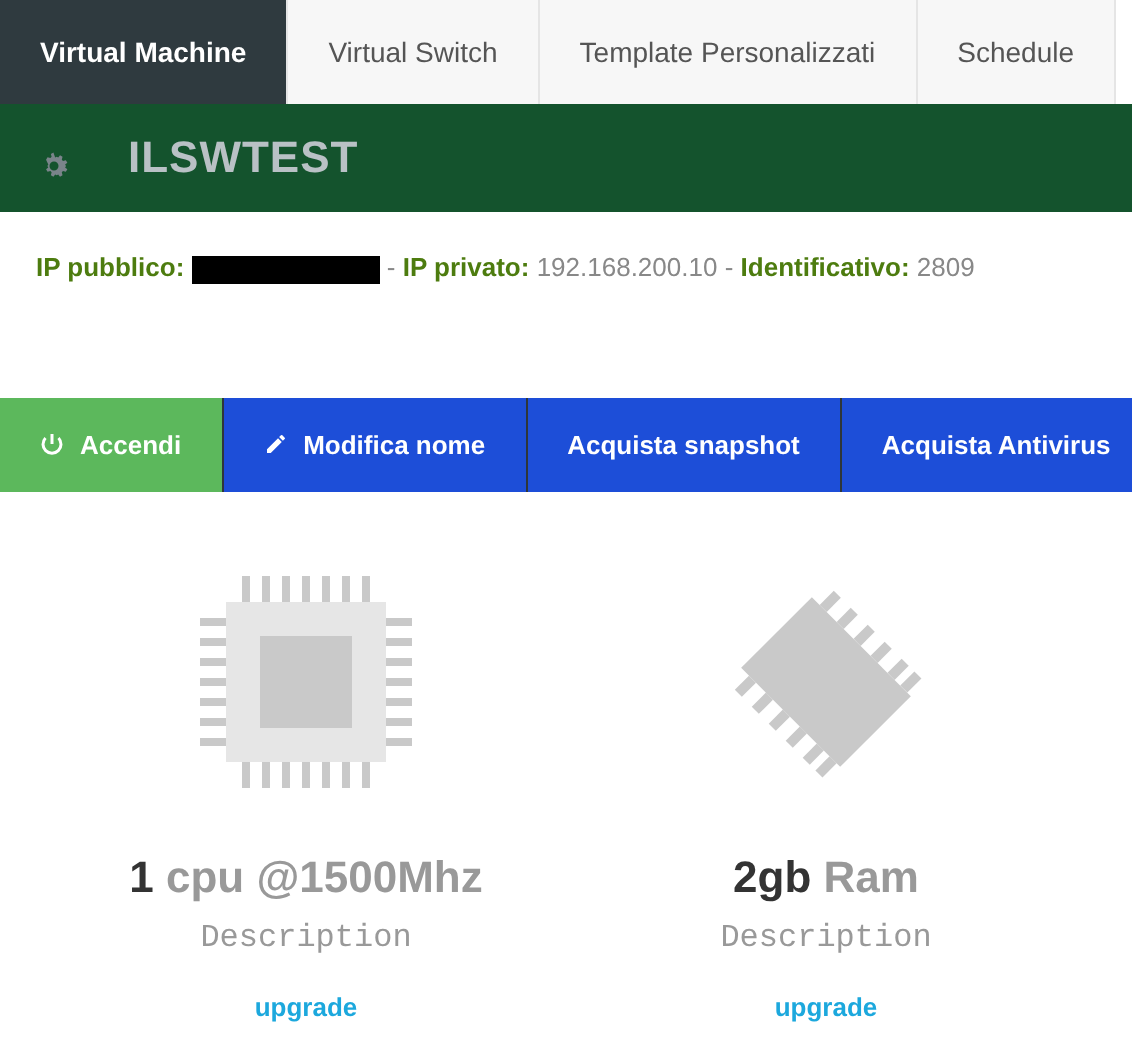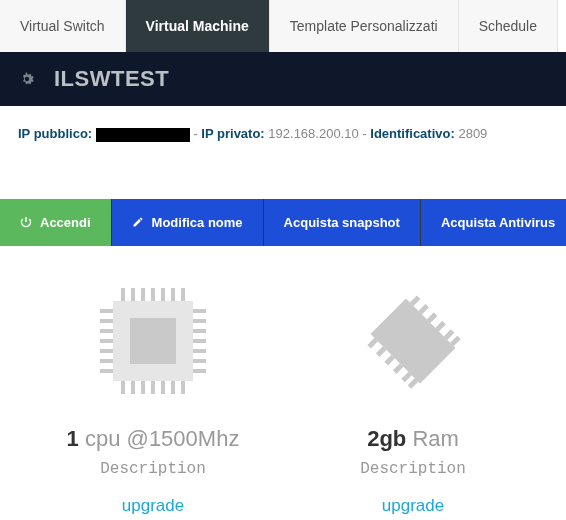--- a/index.html
+++ b/index.html
@@ -40,8 +40,8 @@
 <body>
 
 <div class="tabs">
+  <div class="tab active">Virtual Machine</div>
   <div class="tab">Virtual Switch</div>
-  <div class="tab active">Virtual Machine</div>
   <div class="tab">Template Personalizzati</div>
   <div class="tab">Schedule</div>
 </div>

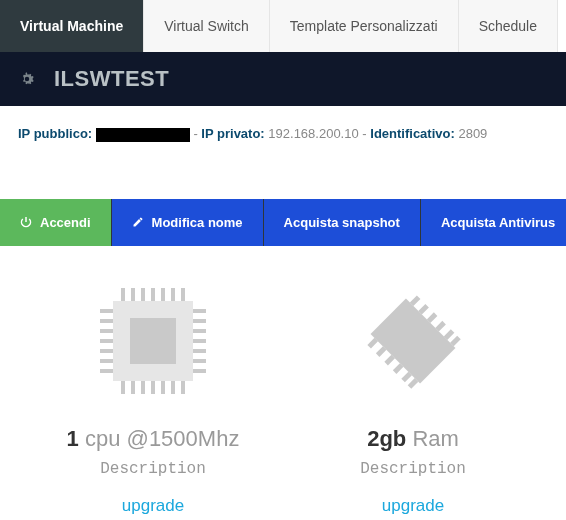--- a/index.html
+++ b/index.html
@@ -10,7 +10,7 @@
   .tab.active { background: #2f3a3f; color: #fff; font-weight: bold; }
   .tab:not(.active) { background: #f7f7f7; }
   
-  .header-bar { background: #0f172a; padding: 14px 18px; display: flex; align-items: center; gap: 14px; }
+  .header-bar { background: #14532d; padding: 14px 18px; display: flex; align-items: flex-end; gap: 24px; }
   .gear { color: #6f797e; font-size: 16px; margin-right: 4px; }
   .vm-name { color: #b9c1c5; font-size: 22px; font-weight: bold; letter-spacing: 0.5px; }
   .vm-os { color: #8c969b; font-size: 13px; }

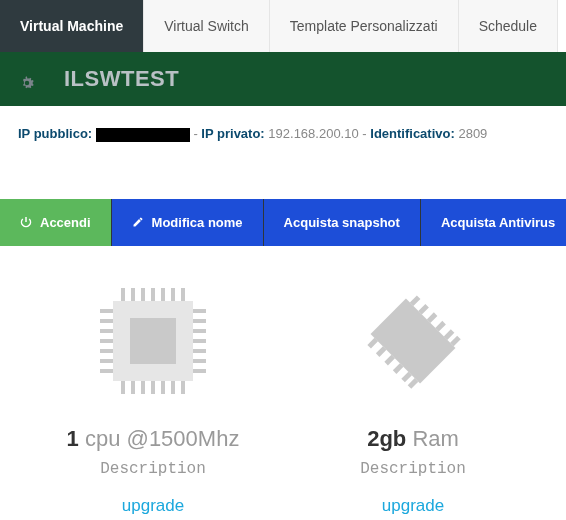--- a/index.html
+++ b/index.html
@@ -16,7 +16,7 @@
   .vm-os { color: #8c969b; font-size: 13px; }
   
   .info-row { padding: 20px 18px 24px; font-size: 13px; color: #333; }
-  .info-row b { font-weight: bold; color: #0c4a6e; }
+  .info-row b { font-weight: bold; color: #4d7c0f; }
   .info-row .dim { color: #888; }
   .blackbox { display: inline-block; width: 94px; height: 14px; background: #000; vertical-align: middle; }
   

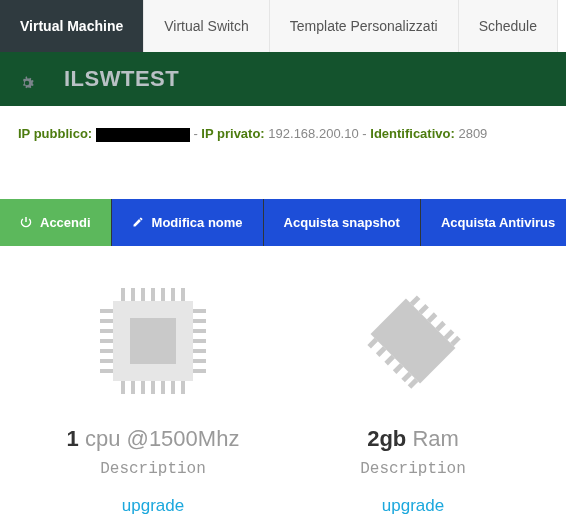--- a/index.html
+++ b/index.html
@@ -30,7 +30,7 @@
   .icon-box { width: 130px; height: 130px; margin: 0 auto 20px; display: flex; align-items: center; justify-content: center; }
   
   .card-title { font-size: 22px; color: #333; font-weight: bold; margin-bottom: 8px; }
-  .card-title .dim2 { color: #999; font-weight: normal; }
+  .card-title .dim2 { color: #999; font-weight: bold; }
   .card-desc { font-size: 16px; color: #999; margin-bottom: 18px; font-family: Liberation Mono, monospace; }
   .card-link { font-size: 17px; color: #1ca8dd; font-weight: normal; cursor: pointer; }
   

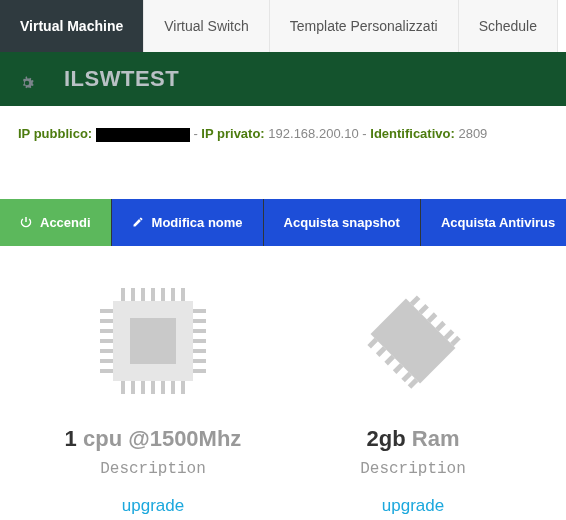--- a/index.html
+++ b/index.html
@@ -32,7 +32,7 @@
   .card-title { font-size: 22px; color: #333; font-weight: bold; margin-bottom: 8px; }
   .card-title .dim2 { color: #999; font-weight: bold; }
   .card-desc { font-size: 16px; color: #999; margin-bottom: 18px; font-family: Liberation Mono, monospace; }
-  .card-link { font-size: 17px; color: #1ca8dd; font-weight: normal; cursor: pointer; }
+  .card-link { font-size: 13px; color: #1ca8dd; font-weight: bold; cursor: pointer; }
   
   svg { display: block; }
 </style>

